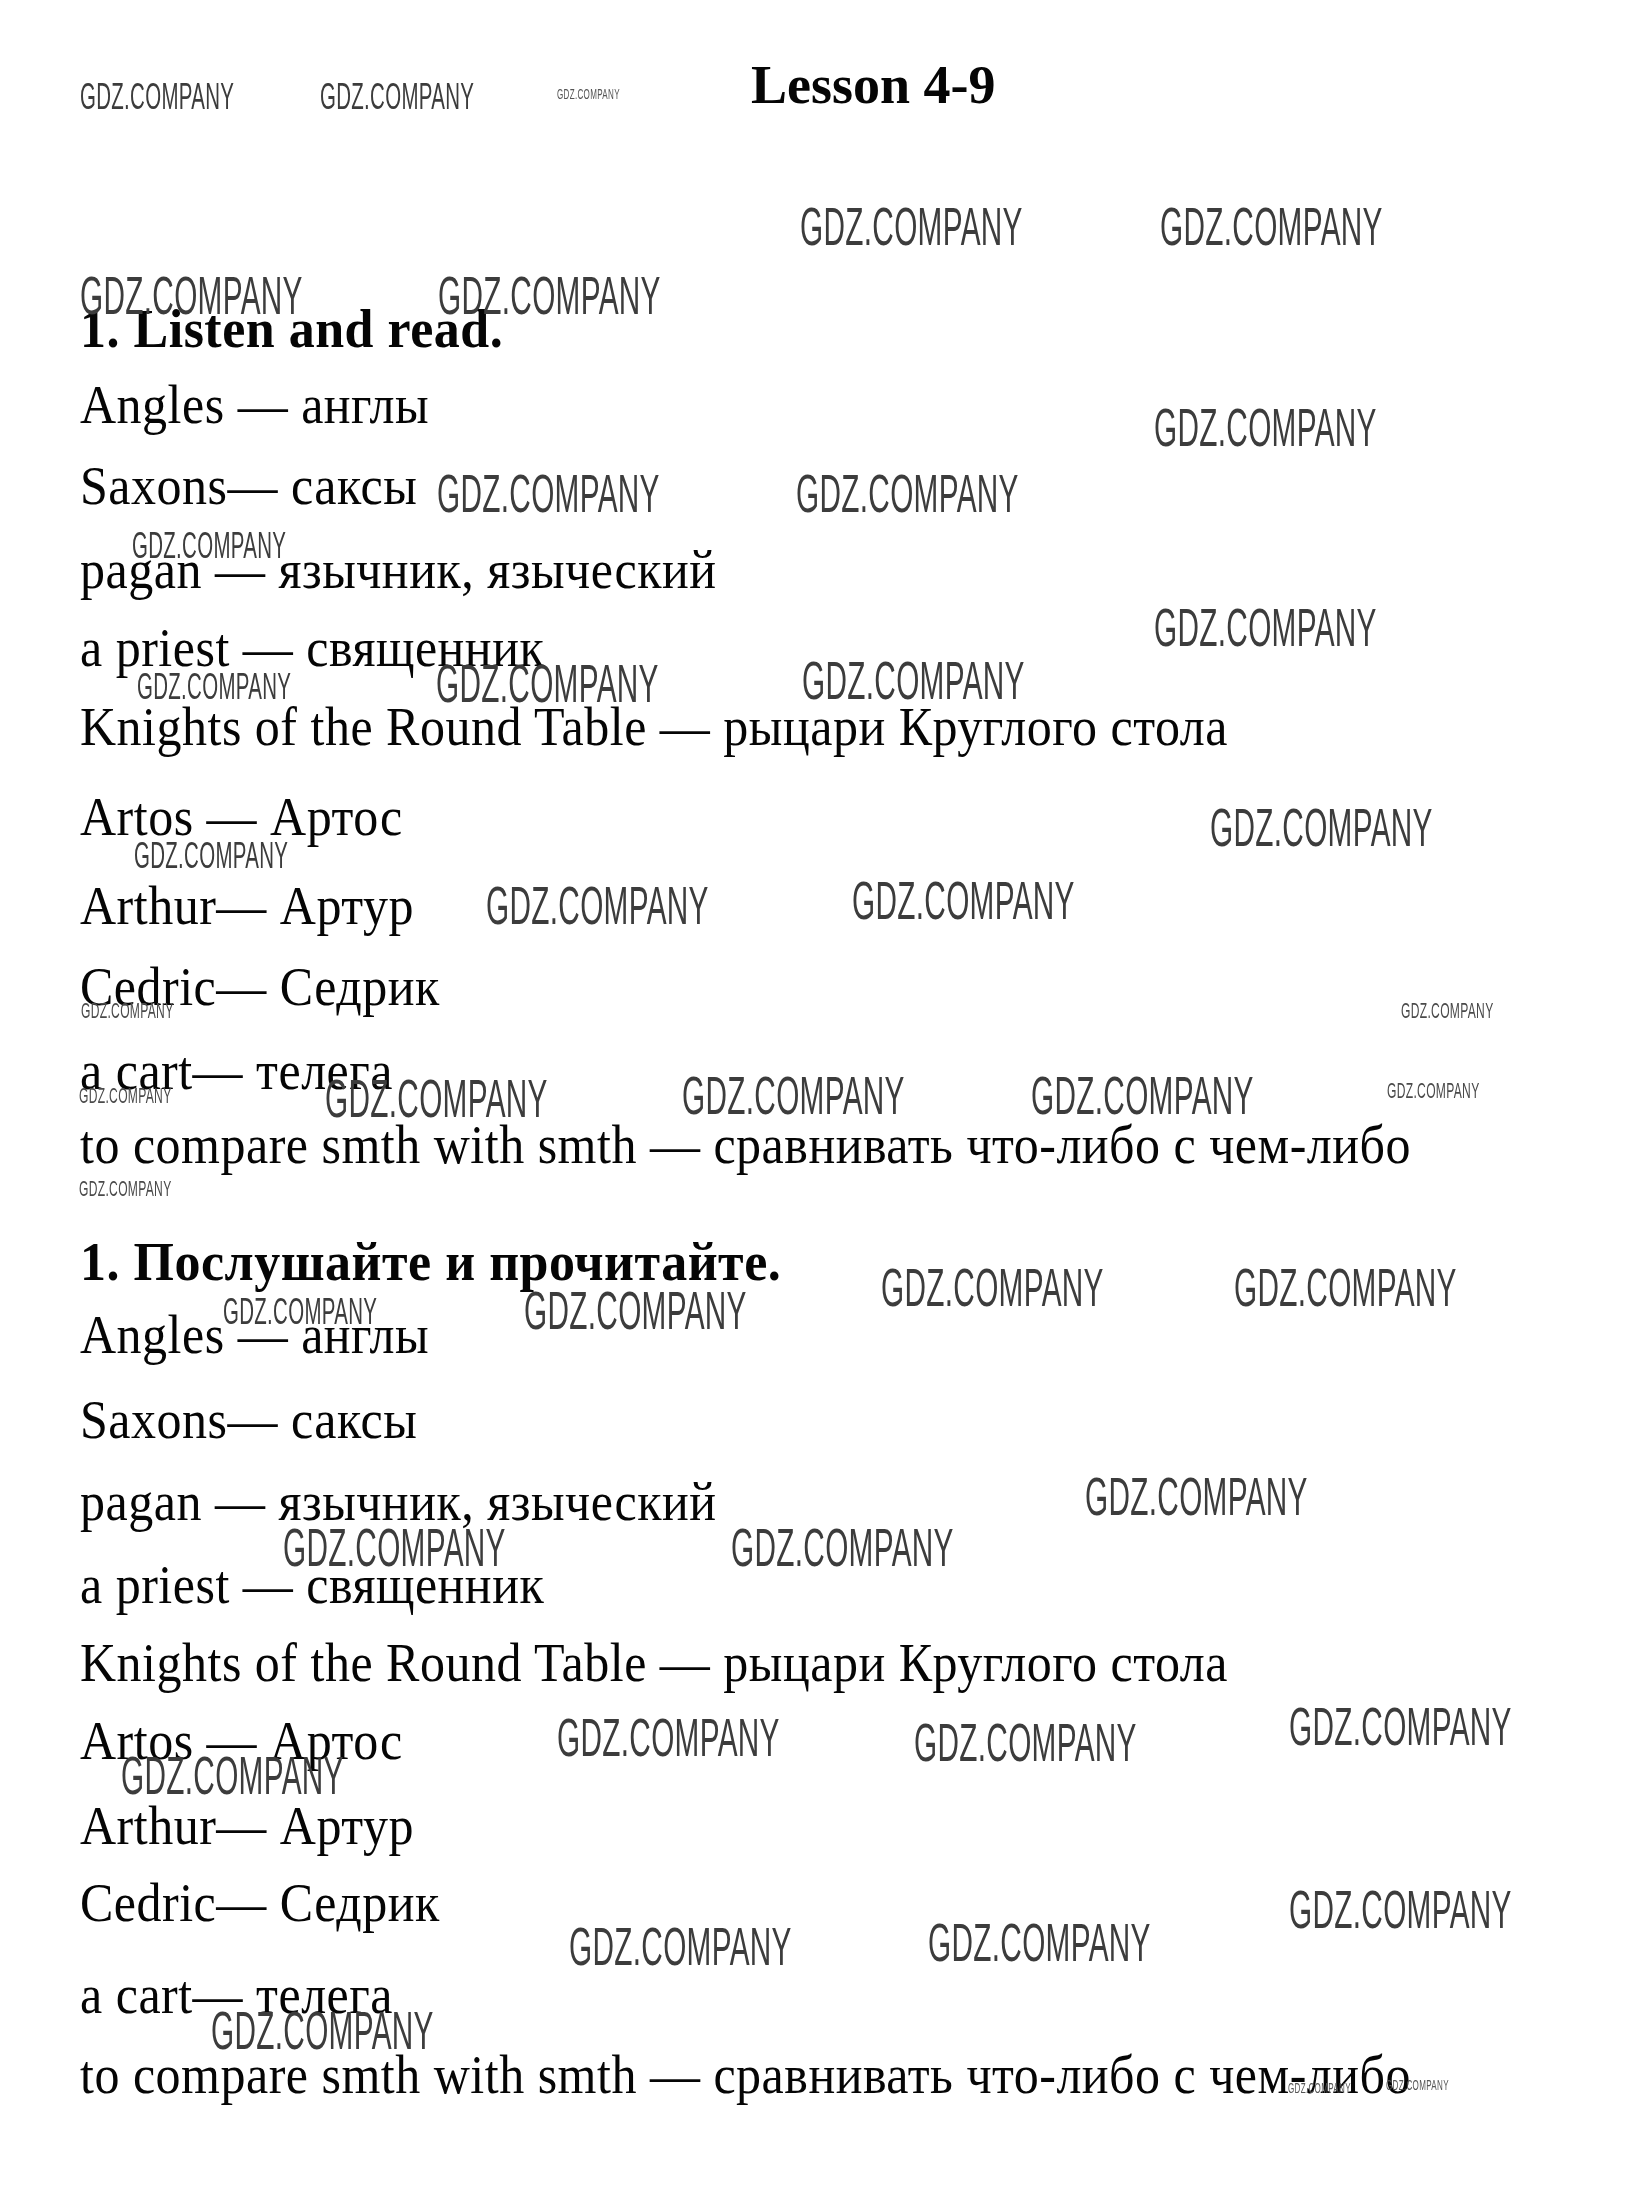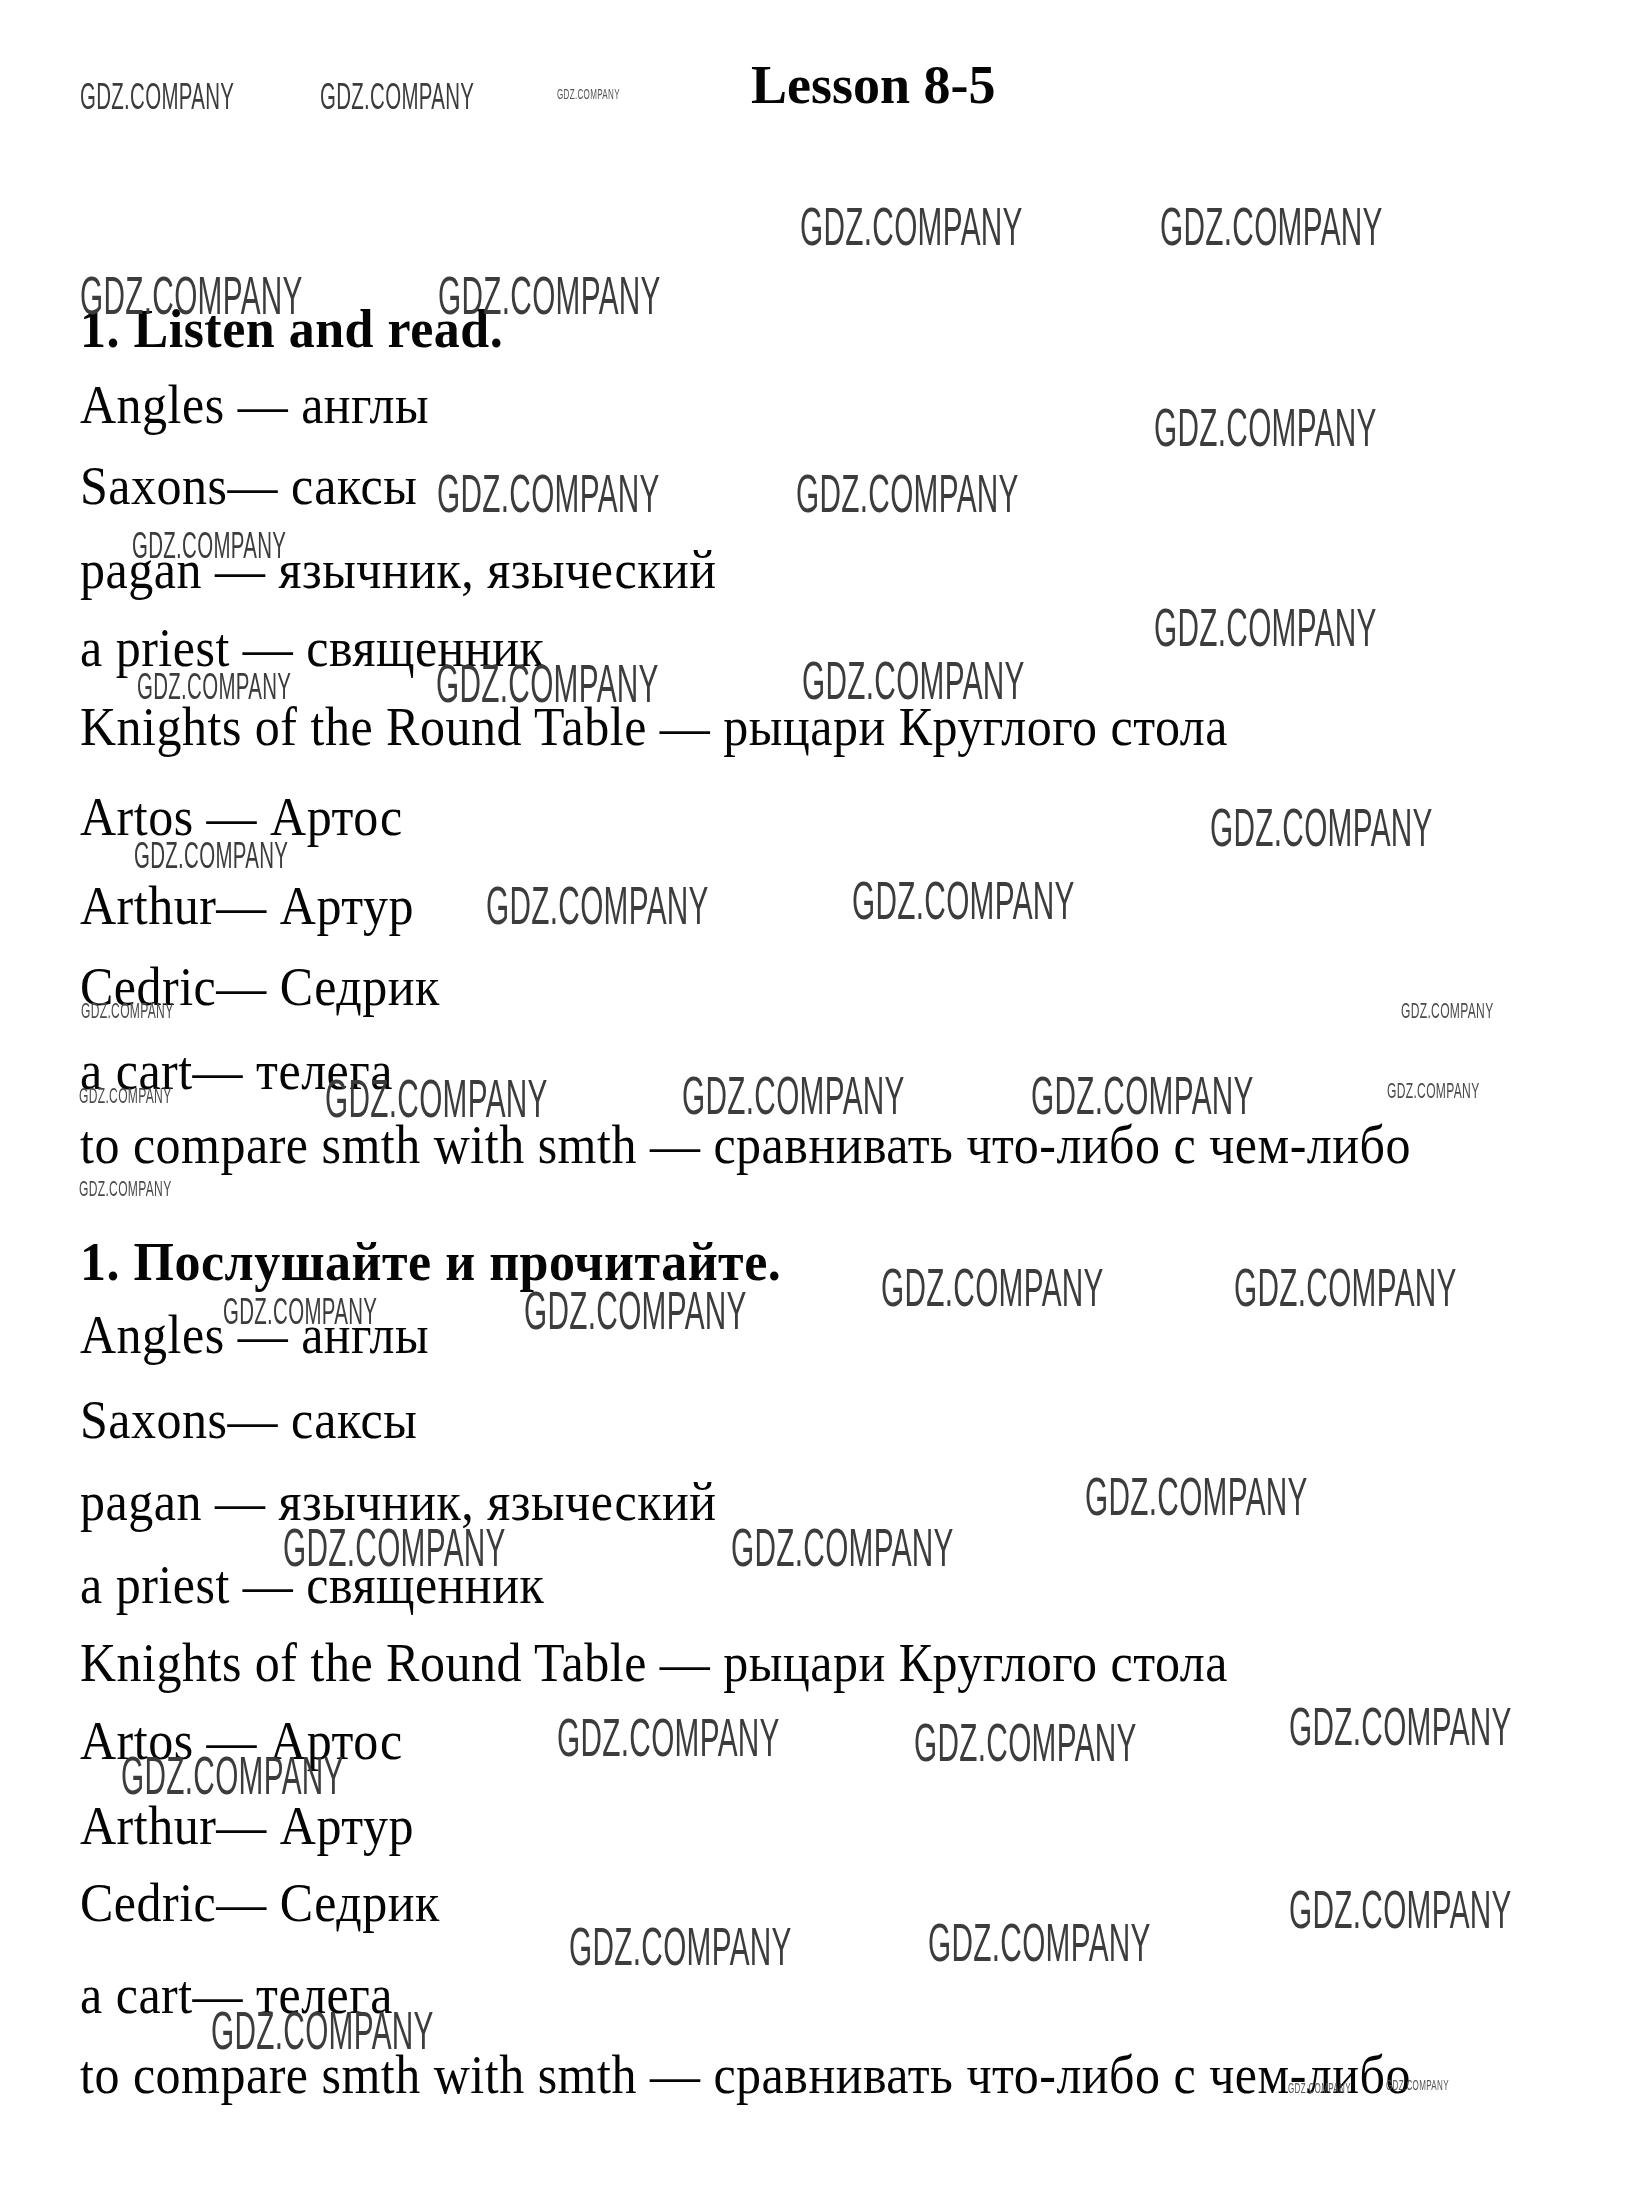--- a/index.html
+++ b/index.html
@@ -69,7 +69,7 @@
 
 <div class="page">
 
-  <div class="doc-title">Lesson 8-5</div>
+  <div class="doc-title">Lesson 4-9</div>
 
   <div class="heading" style="top:301px">1. Listen and read.</div>
   <div class="line" style="top:378px">Angles — англы</div>

